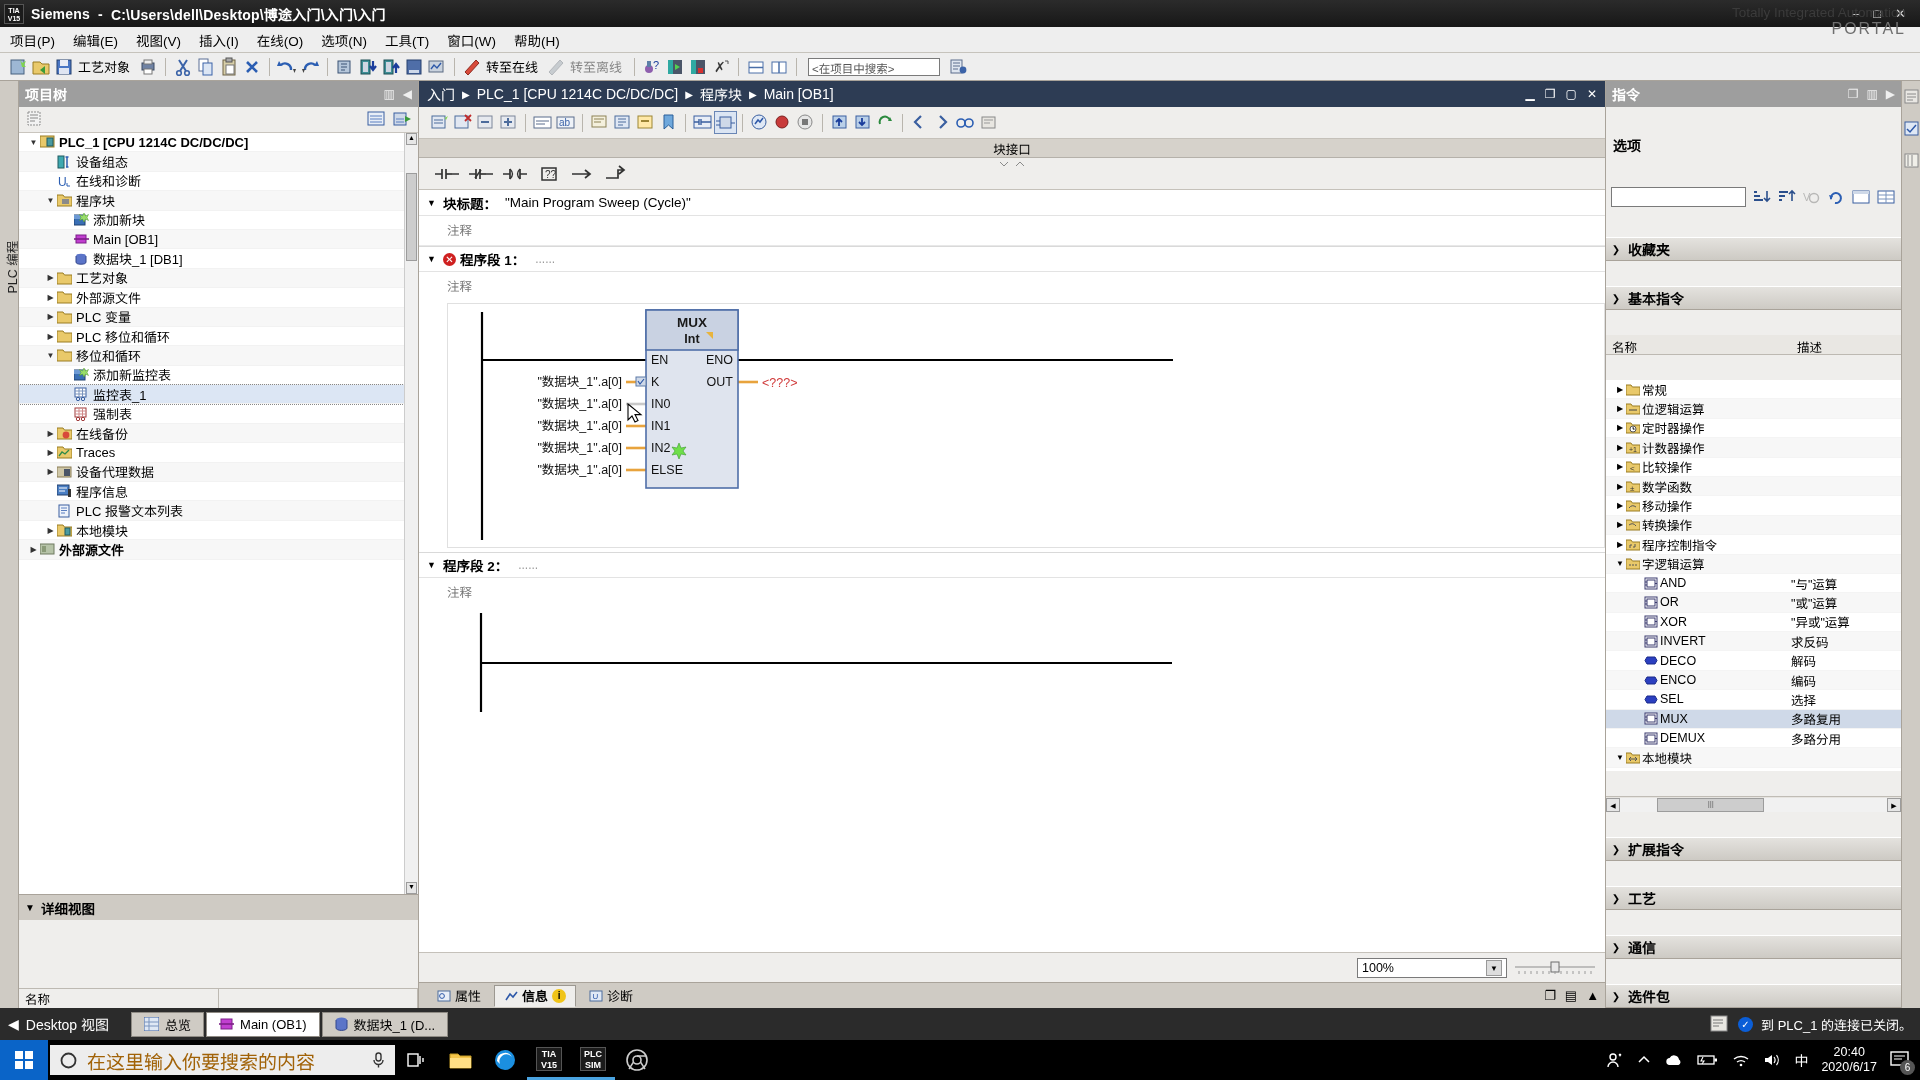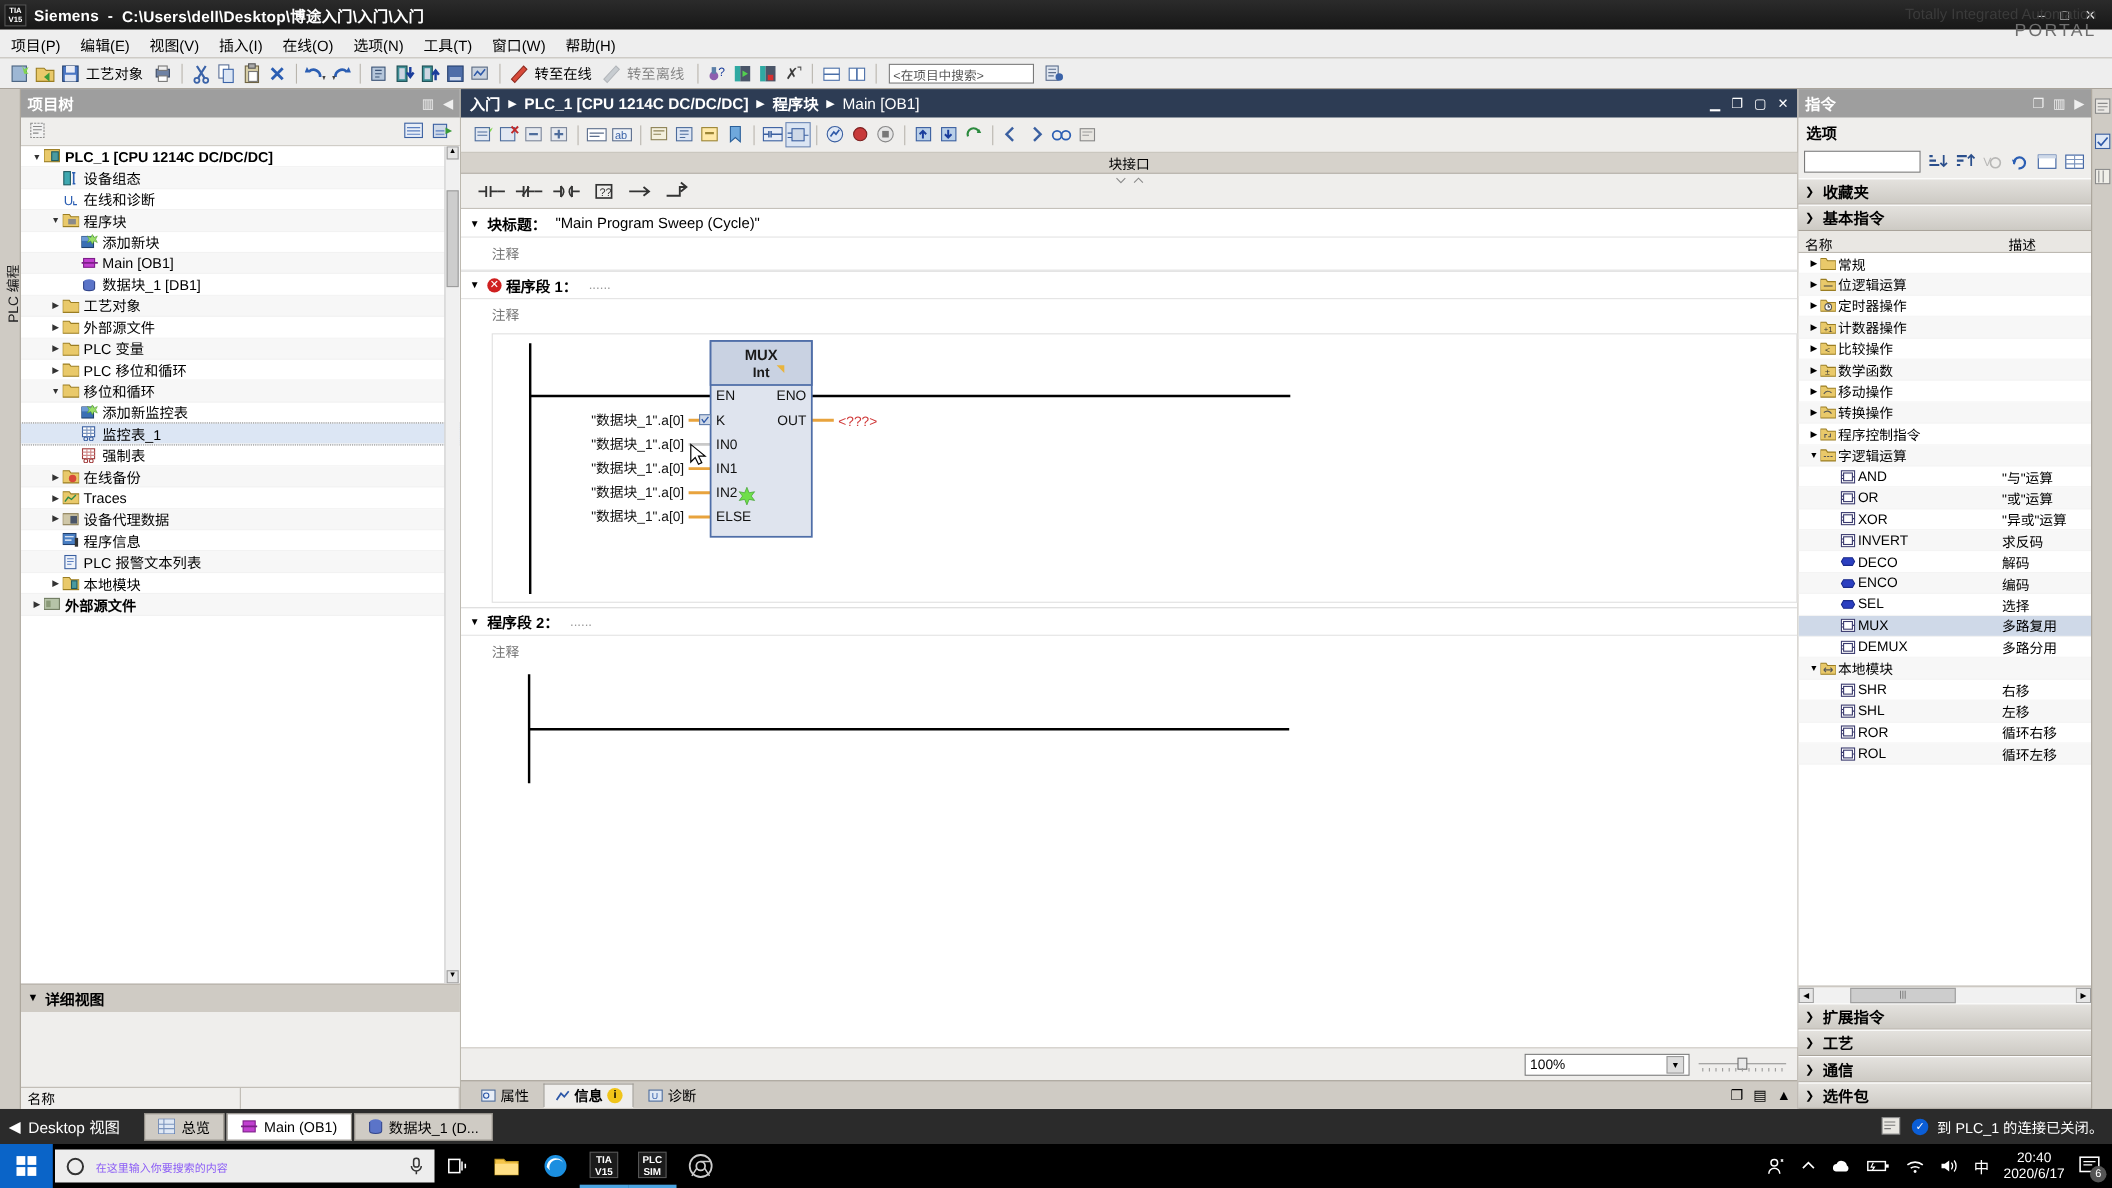--- a/index.html
+++ b/index.html
@@ -92,7 +92,7 @@
   
   #editor { flex:1; display:flex; flex-direction:column; background:#efeeec; min-width:0;}
   .ed-head { height:26px; background:#2d3c54; color:#fff; display:flex; align-items:center; padding:0 8px; font-size:14px;}
-  .ed-head .crumb { font-weight:bold; }
+  .ed-head .crumb { font-weight:normal; }
   .ed-head .crumb.reg { font-weight:normal; }
   .ed-head .sepr { margin:0 7px; font-size:10px;}
   .ed-head .wctl { margin-left:auto; display:flex; gap:10px; font-size:12px;}

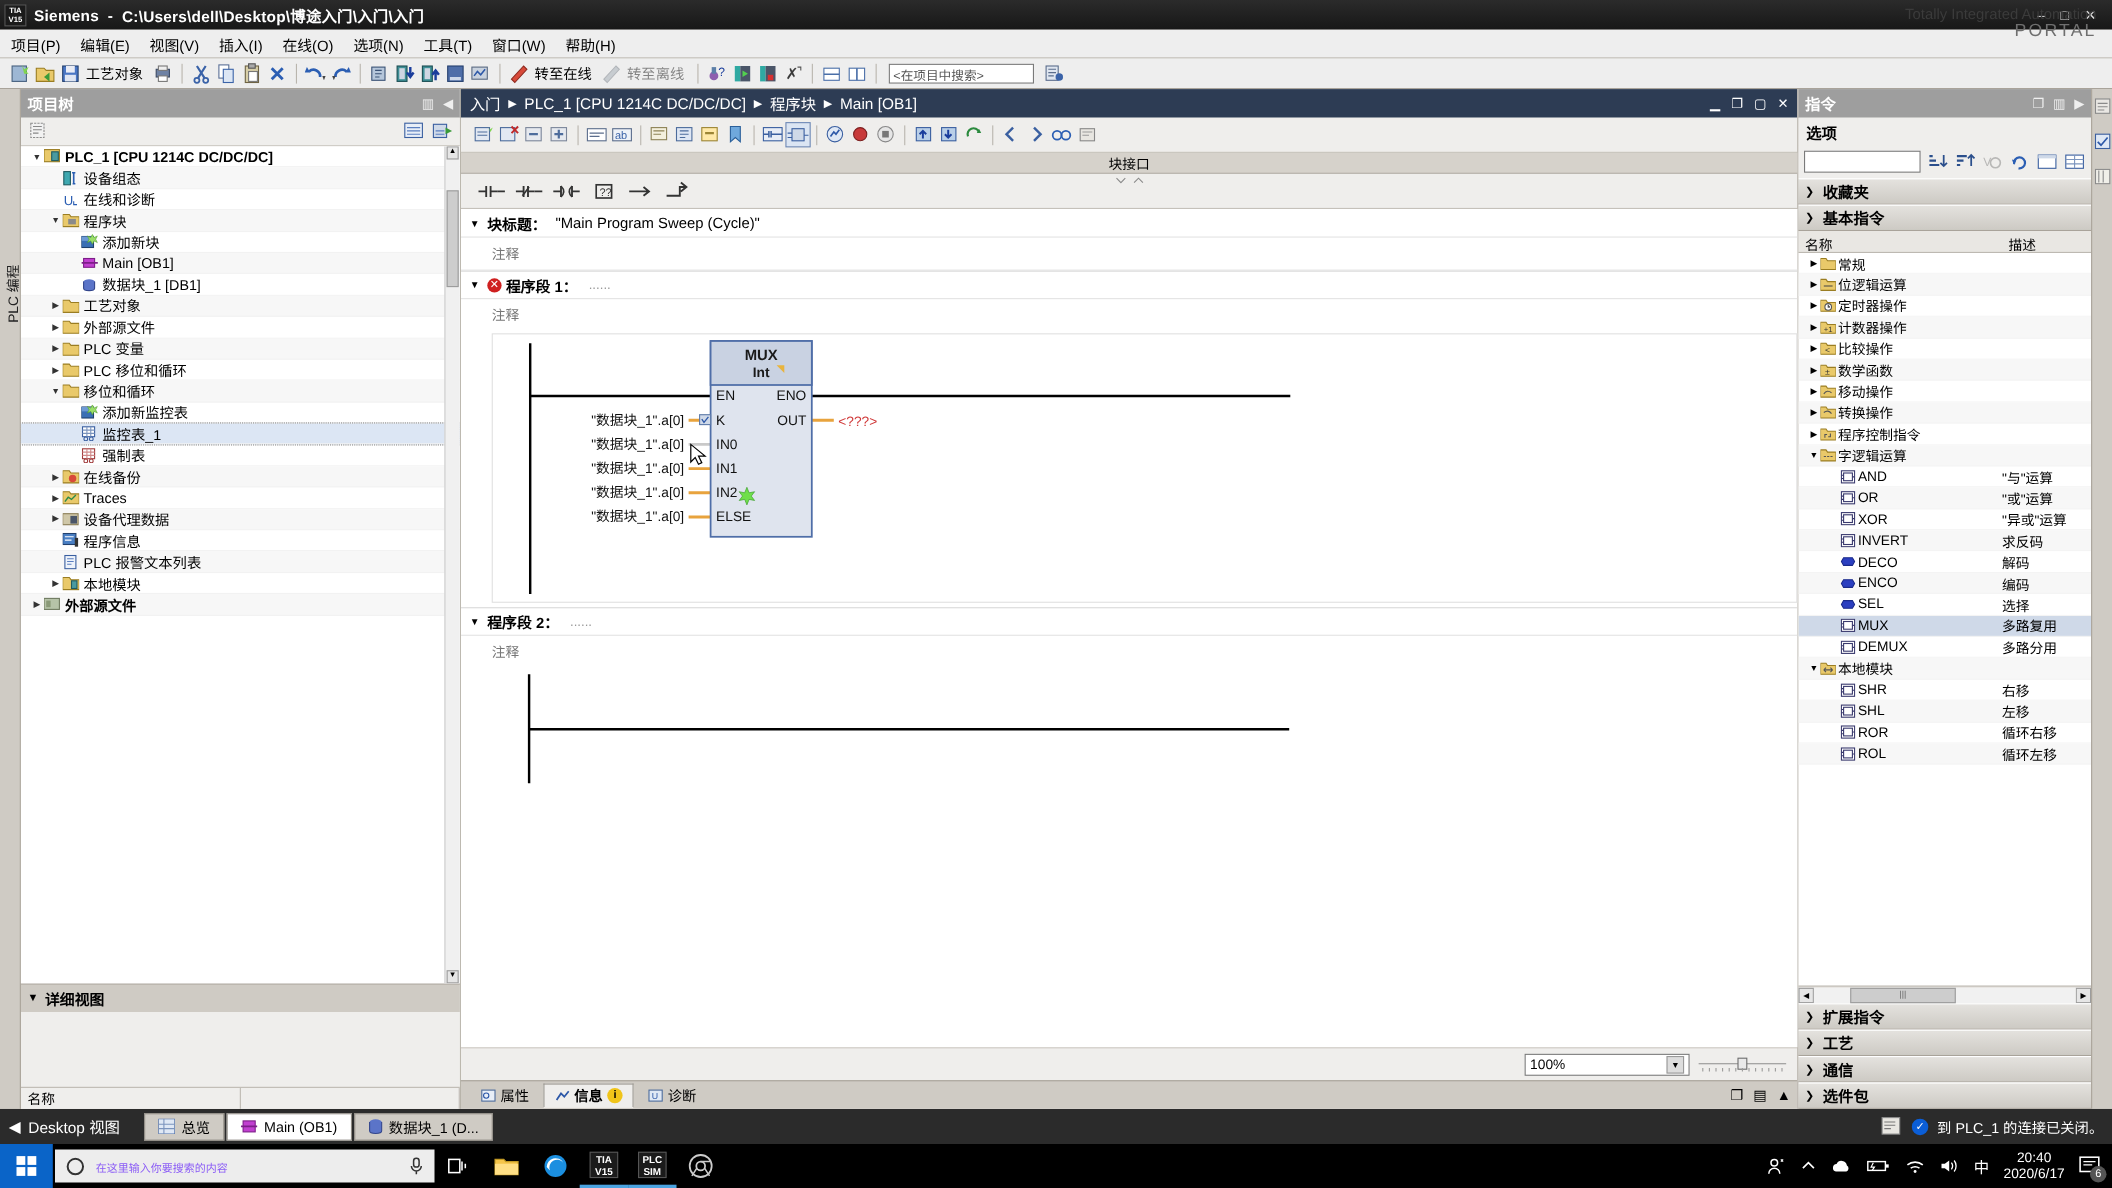--- a/index.html
+++ b/index.html
@@ -117,7 +117,7 @@
   .bt { height:22px; display:flex; align-items:center; gap:4px; padding:0 9px; font-size:13px; border:1px solid transparent;}
   .bt.active { background:#efeeec; border:1px solid #9c9891; border-bottom-color:#efeeec; font-weight:bold;}
   
-  #instr { width:267px; background:#efeeec; border-left:1px solid #a9a39a; display:flex; flex-direction:column;}
+  #instr { width:296px; background:#efeeec; border-left:1px solid #a9a39a; display:flex; flex-direction:column;gap:25px;}
   .opt-h { height:25px; display:flex; align-items:center; padding:0 7px; font-size:14px; font-weight:bold; background:#efeeec;}
   .opt-row { height:30px; display:flex; align-items:center; padding:0 5px; gap:5px; background:#efeeec;}
   .opt-input { flex:1; height:20px; background:#fff; border:1px solid #7a7a7a;}

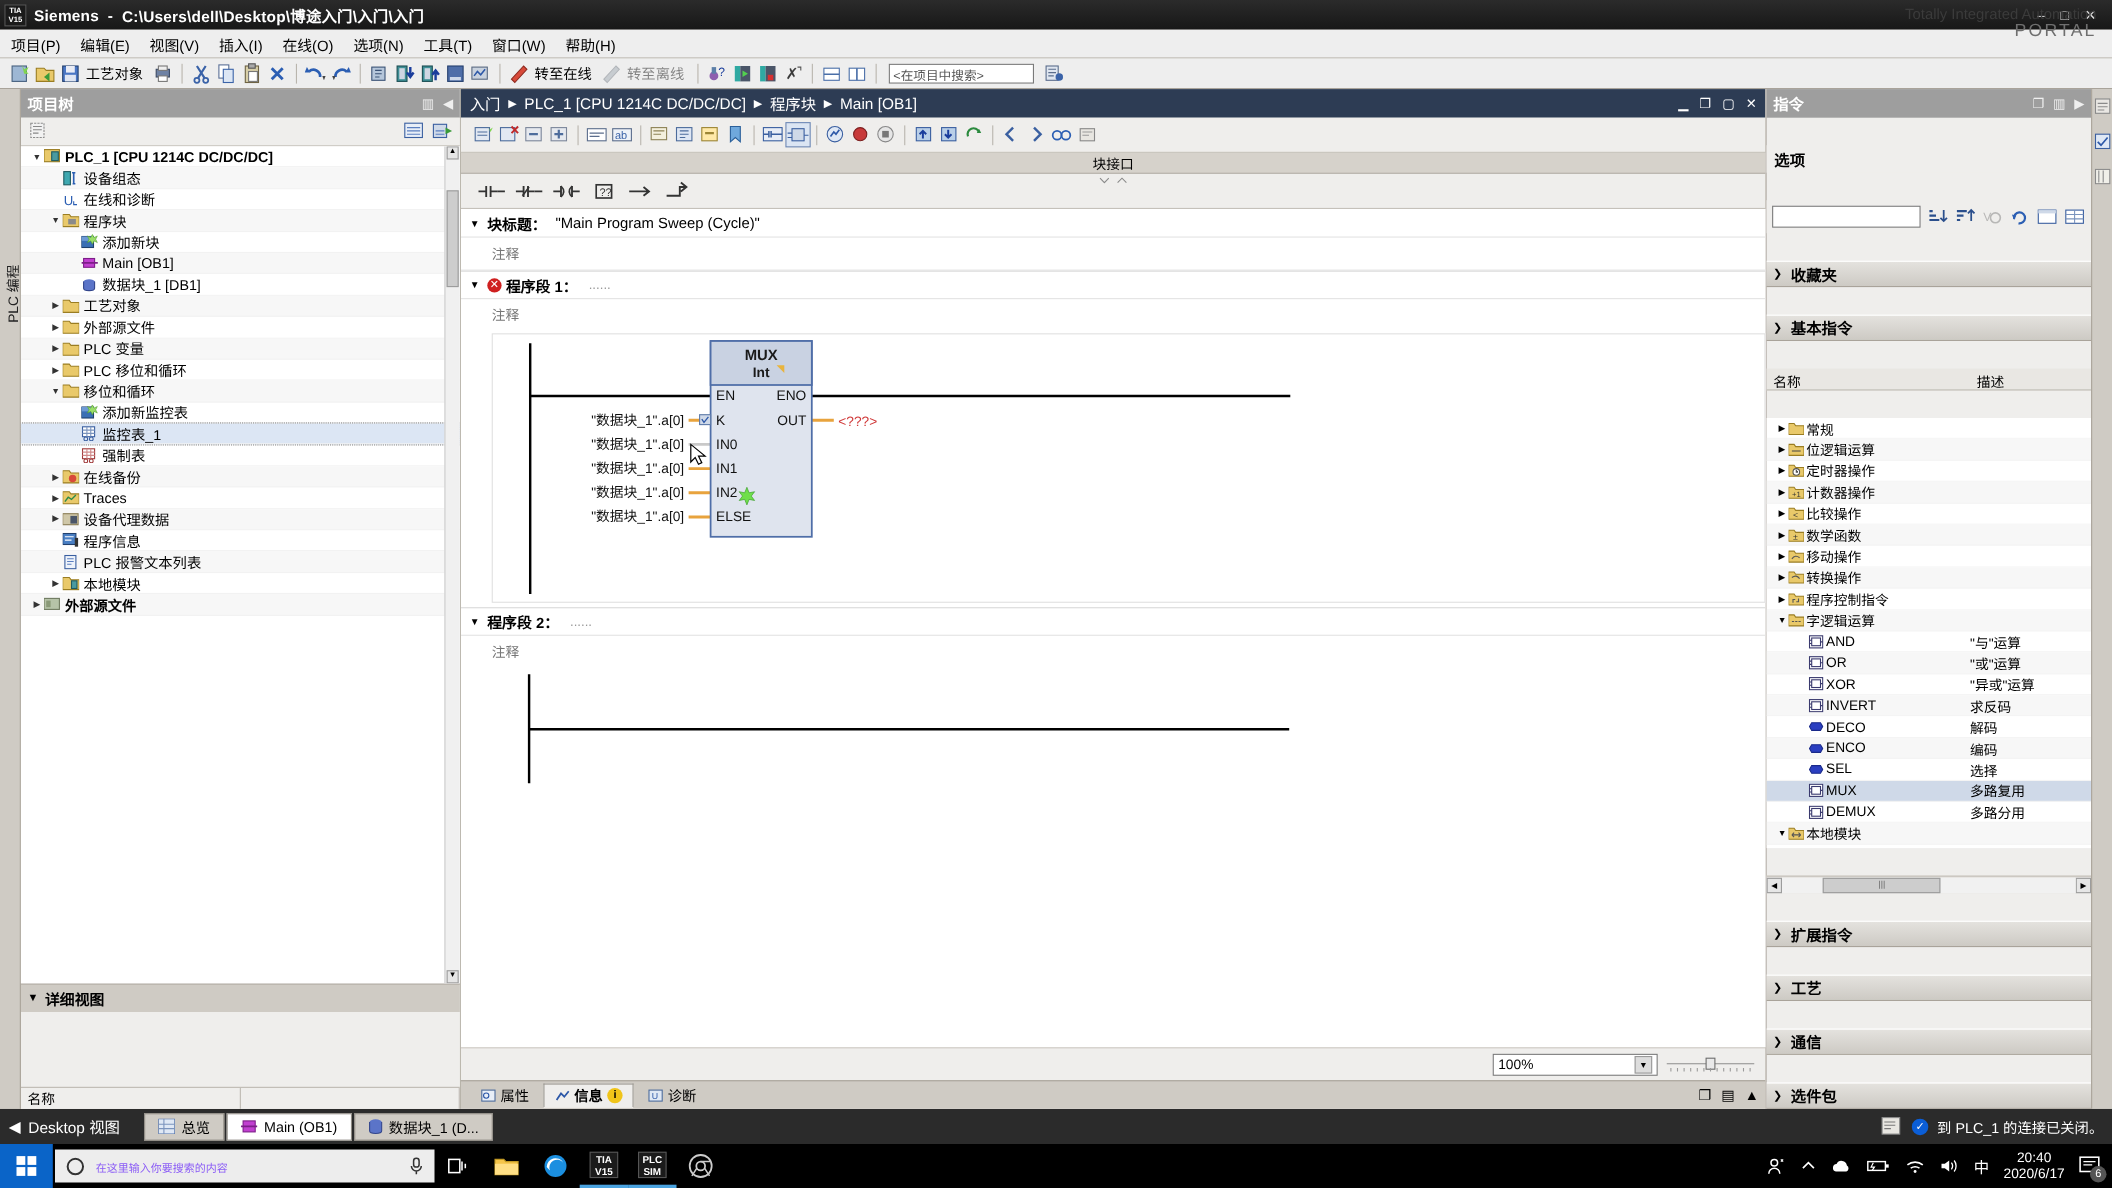--- a/index.html
+++ b/index.html
@@ -154,7 +154,7 @@
   #startbtn { width:48px;height:40px; display:flex;align-items:center;justify-content:center; background:#0a64c8;}
   .winlogo { width:18px;height:18px; display:grid; grid-template-columns:1fr 1fr; grid-template-rows:1fr 1fr; gap:2px;}
   .winlogo i { background:#fff; display:block;}
-  #tb-search { width:345px;height:30px;background:#ededed;color:#8b5cf6;display:flex;align-items:center;gap:10px;padding:0 10px; font-size:10px; margin-left:2px;}
+  #tb-search { width:345px;height:30px;background:#ededed;color:#a16207;display:flex;align-items:center;gap:10px;padding:0 10px; font-size:19px; margin-left:2px;}
   .tbicon { width:44px;height:40px; display:flex; align-items:center; justify-content:center;}
   .tray { margin-left:auto; display:flex; align-items:center; gap:13px; padding-right:10px; font-size:12px;}
   .clock { text-align:center; line-height:15px; font-size:12.5px;}

